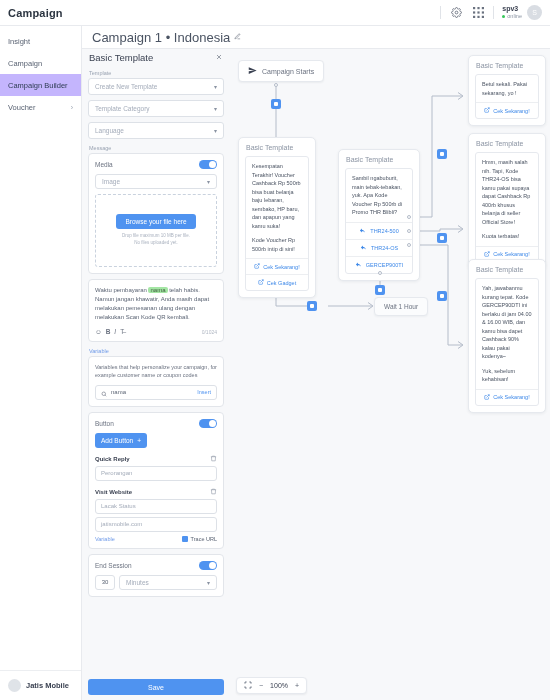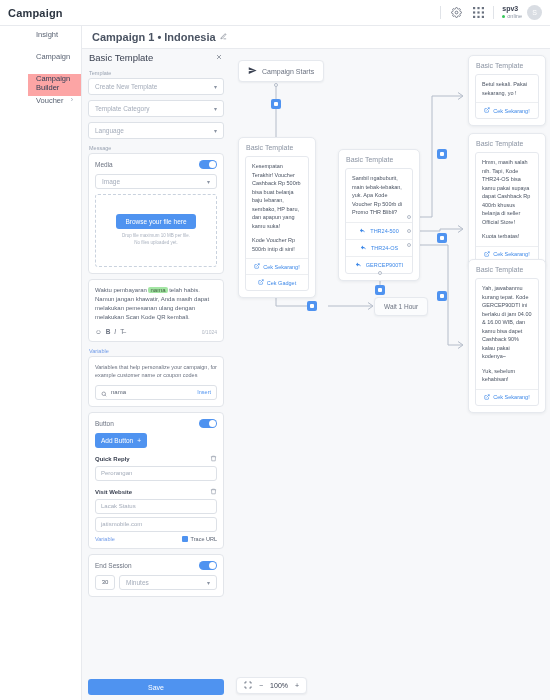--- a/index.html
+++ b/index.html
@@ -39,8 +39,8 @@
   }
   .nav { padding-top: 4px; flex: 1; }
   .nav-item {
-    height: 22px; display: flex; align-items: flex-start; padding: 0 8px;
-    font-size: 7.5px; color: #5a6373; cursor: pointer; position: relative; margin-left: 28px;
+    height: 22px; display: flex; align-items: center; padding: 0 8px;
+    font-size: 7.5px; color: #5a6373; cursor: pointer; position: relative;
   }
   .nav-item.active { background: #fca5a5; color: #2f3d54; font-weight: normal; }
   .nav-item .chev { margin-left: auto; font-size: 7px; color: #9aa3b2; }

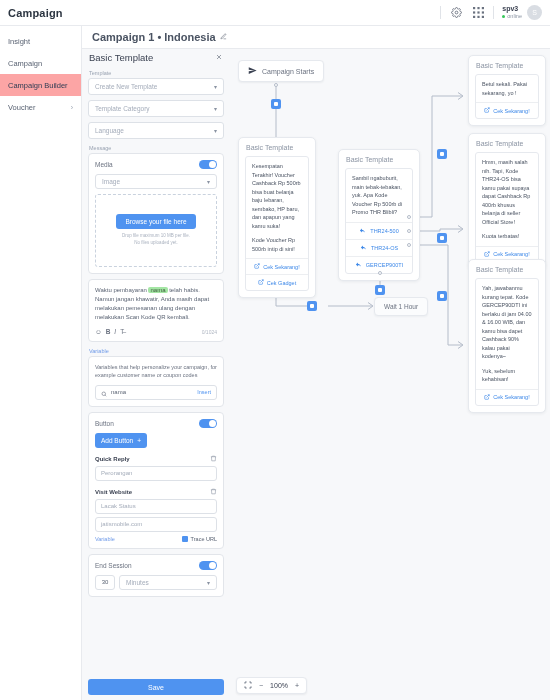--- a/index.html
+++ b/index.html
@@ -57,7 +57,7 @@
     background: #ffffff; border-bottom: 1px solid #e8eaee;
     display: flex; align-items: center; padding: 0 10px; gap: 4px;
   }
-  .crumb-text { font-size: 11px; color: #4a5362; font-weight: bold; }
+  .crumb-text { font-size: 13px; color: #4a5362; }
   .crumb-pencil { font-size: 7px; color: #6b7280; cursor: pointer; }
 
   

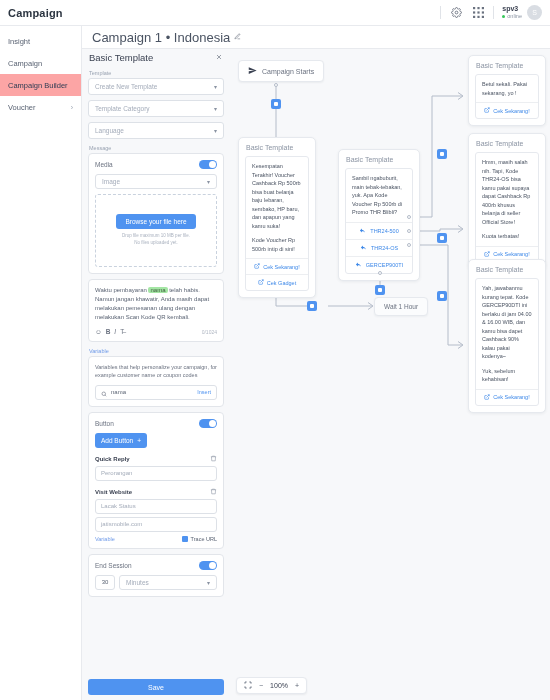--- a/index.html
+++ b/index.html
@@ -42,7 +42,7 @@
     height: 22px; display: flex; align-items: center; padding: 0 8px;
     font-size: 7.5px; color: #5a6373; cursor: pointer; position: relative;
   }
-  .nav-item.active { background: #fca5a5; color: #2f3d54; font-weight: normal; }
+  .nav-item.active { background: #c4b5fd; color: #2f3d54; font-weight: normal; }
   .nav-item .chev { margin-left: auto; font-size: 7px; color: #9aa3b2; }
   .brand {
     height: 30px; border-top: 1px solid #eceef1; display: flex; align-items: center;

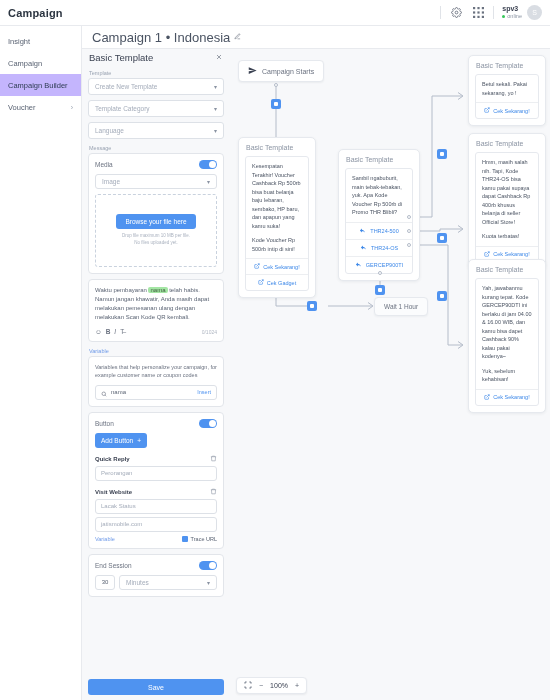--- a/index.html
+++ b/index.html
@@ -257,6 +257,10 @@
         <span class="chev">›</span>
       </div>
     </div>
+    <div class="brand">
+      <div class="brand-logo"></div>
+      <div class="brand-name">Jatis Mobile</div>
+    </div>
   </div>
 
   <div class="crumb-bar">

